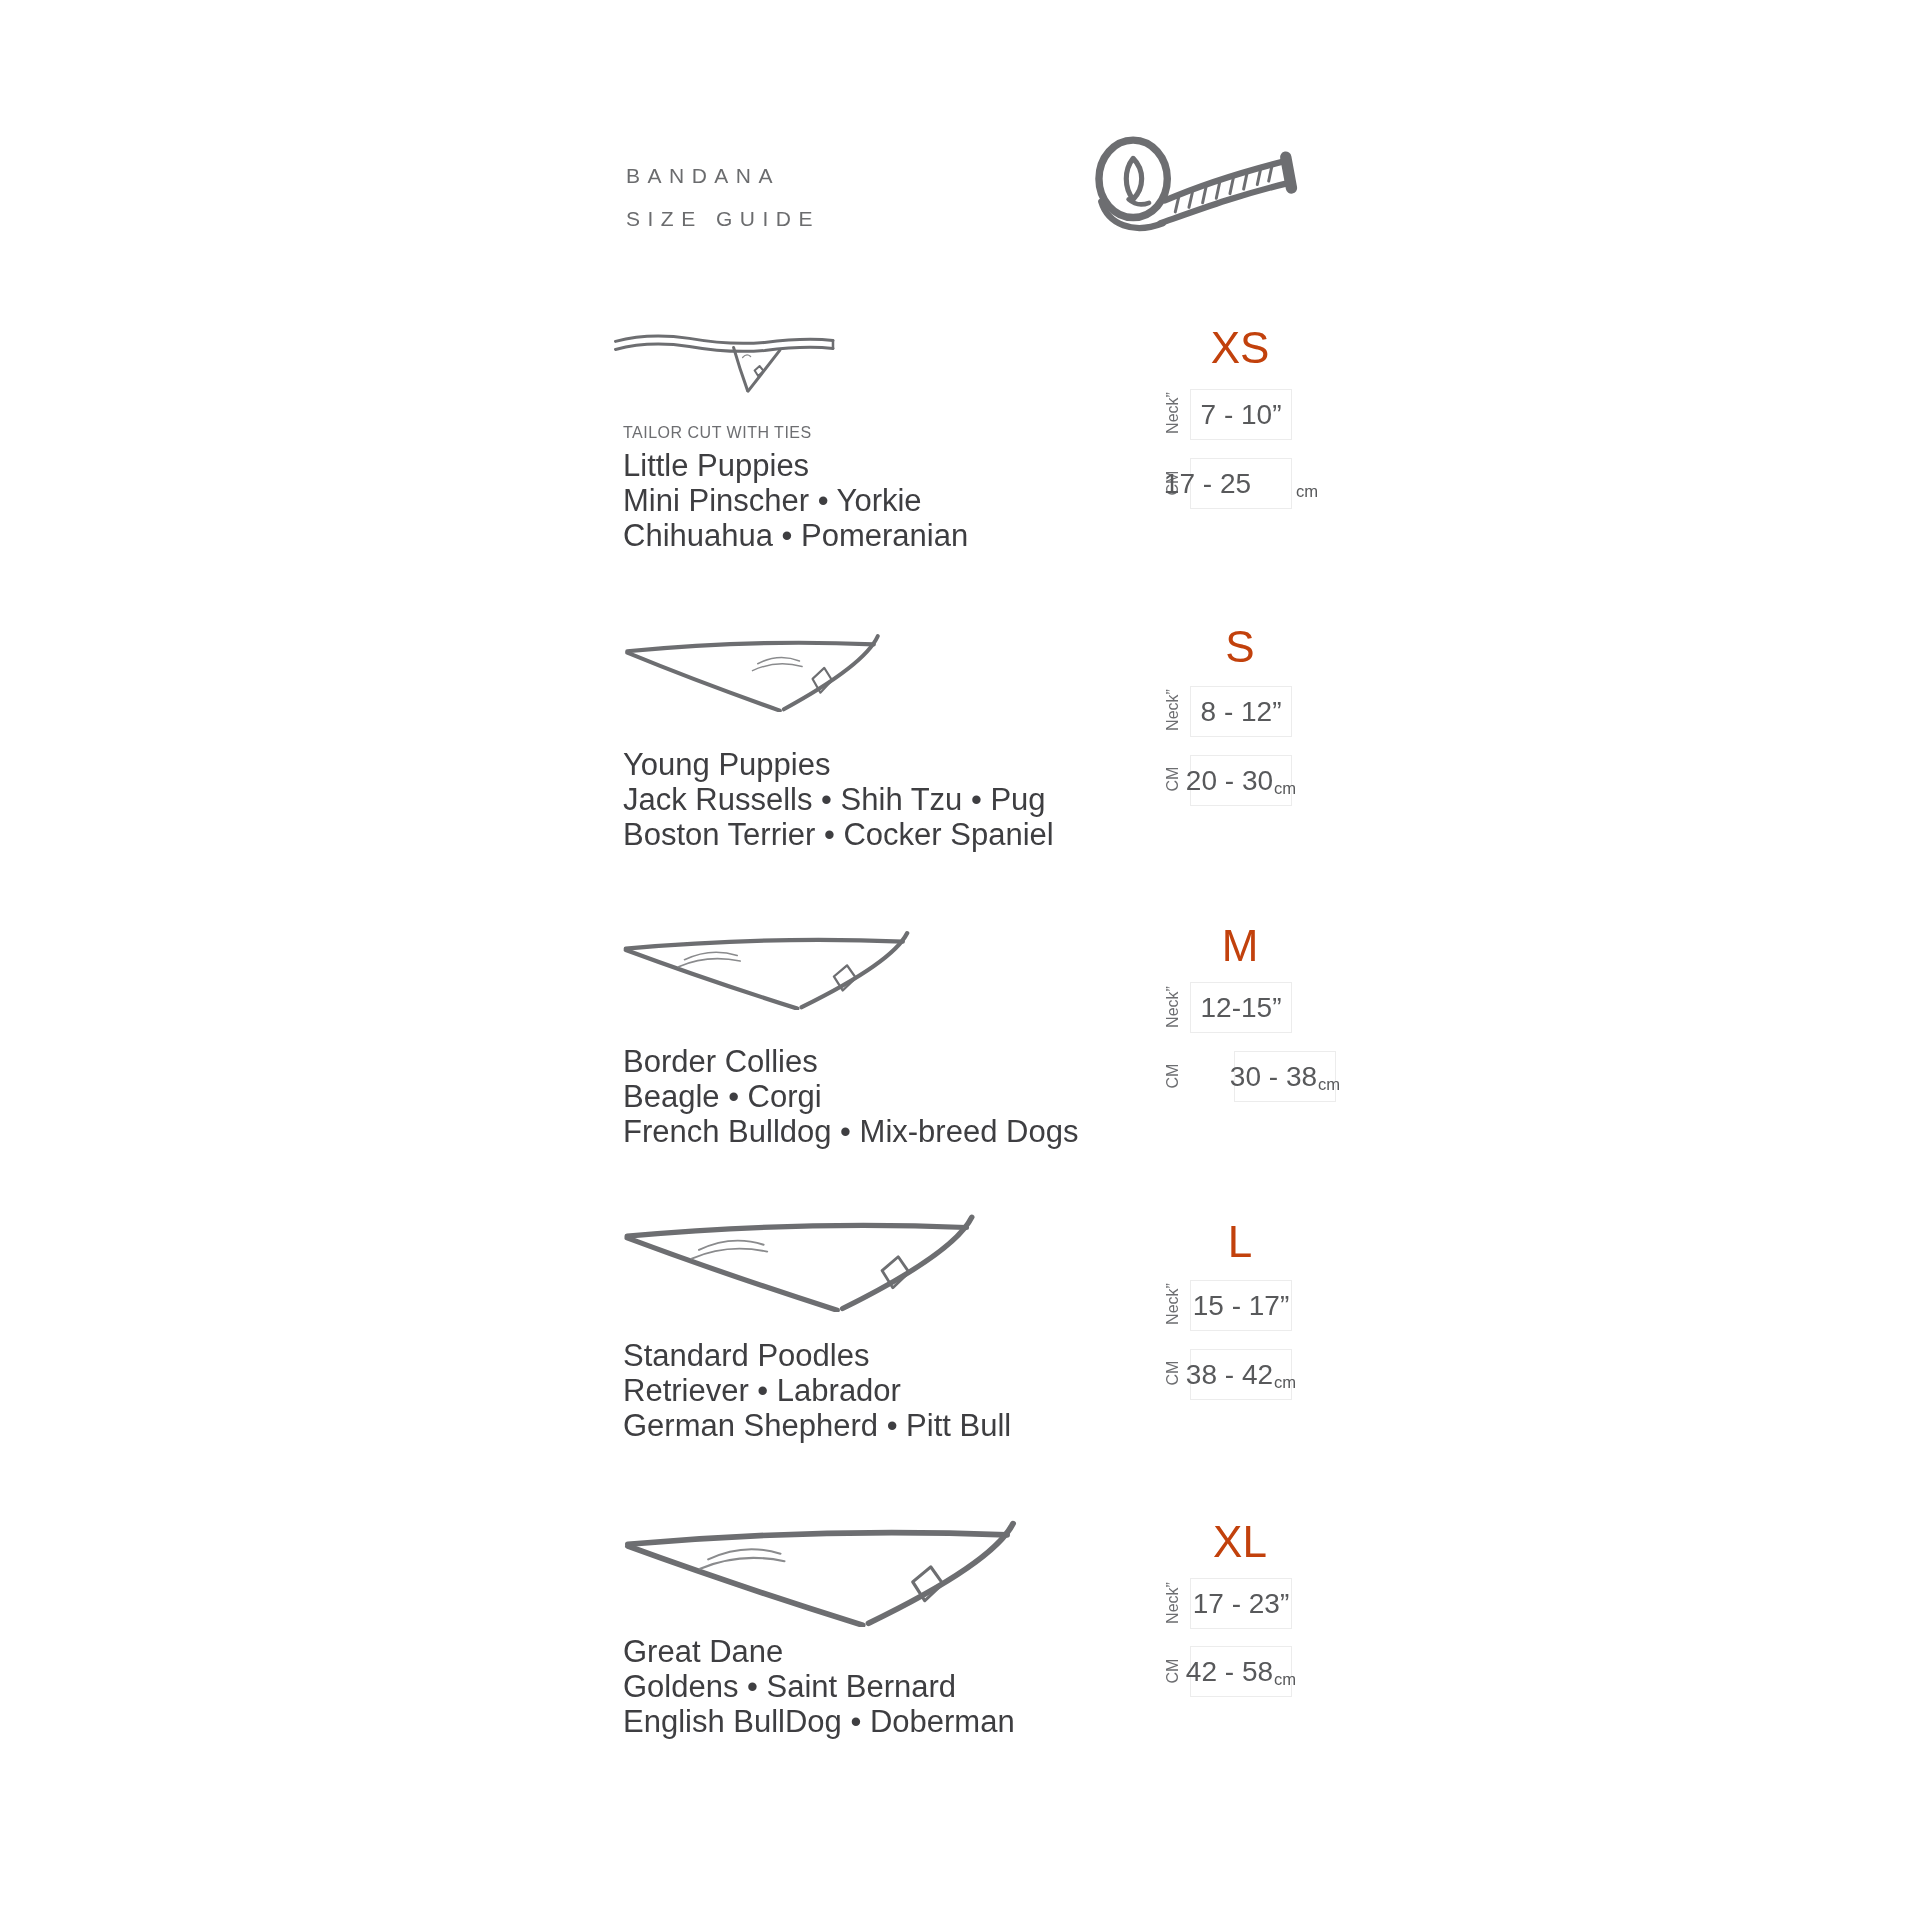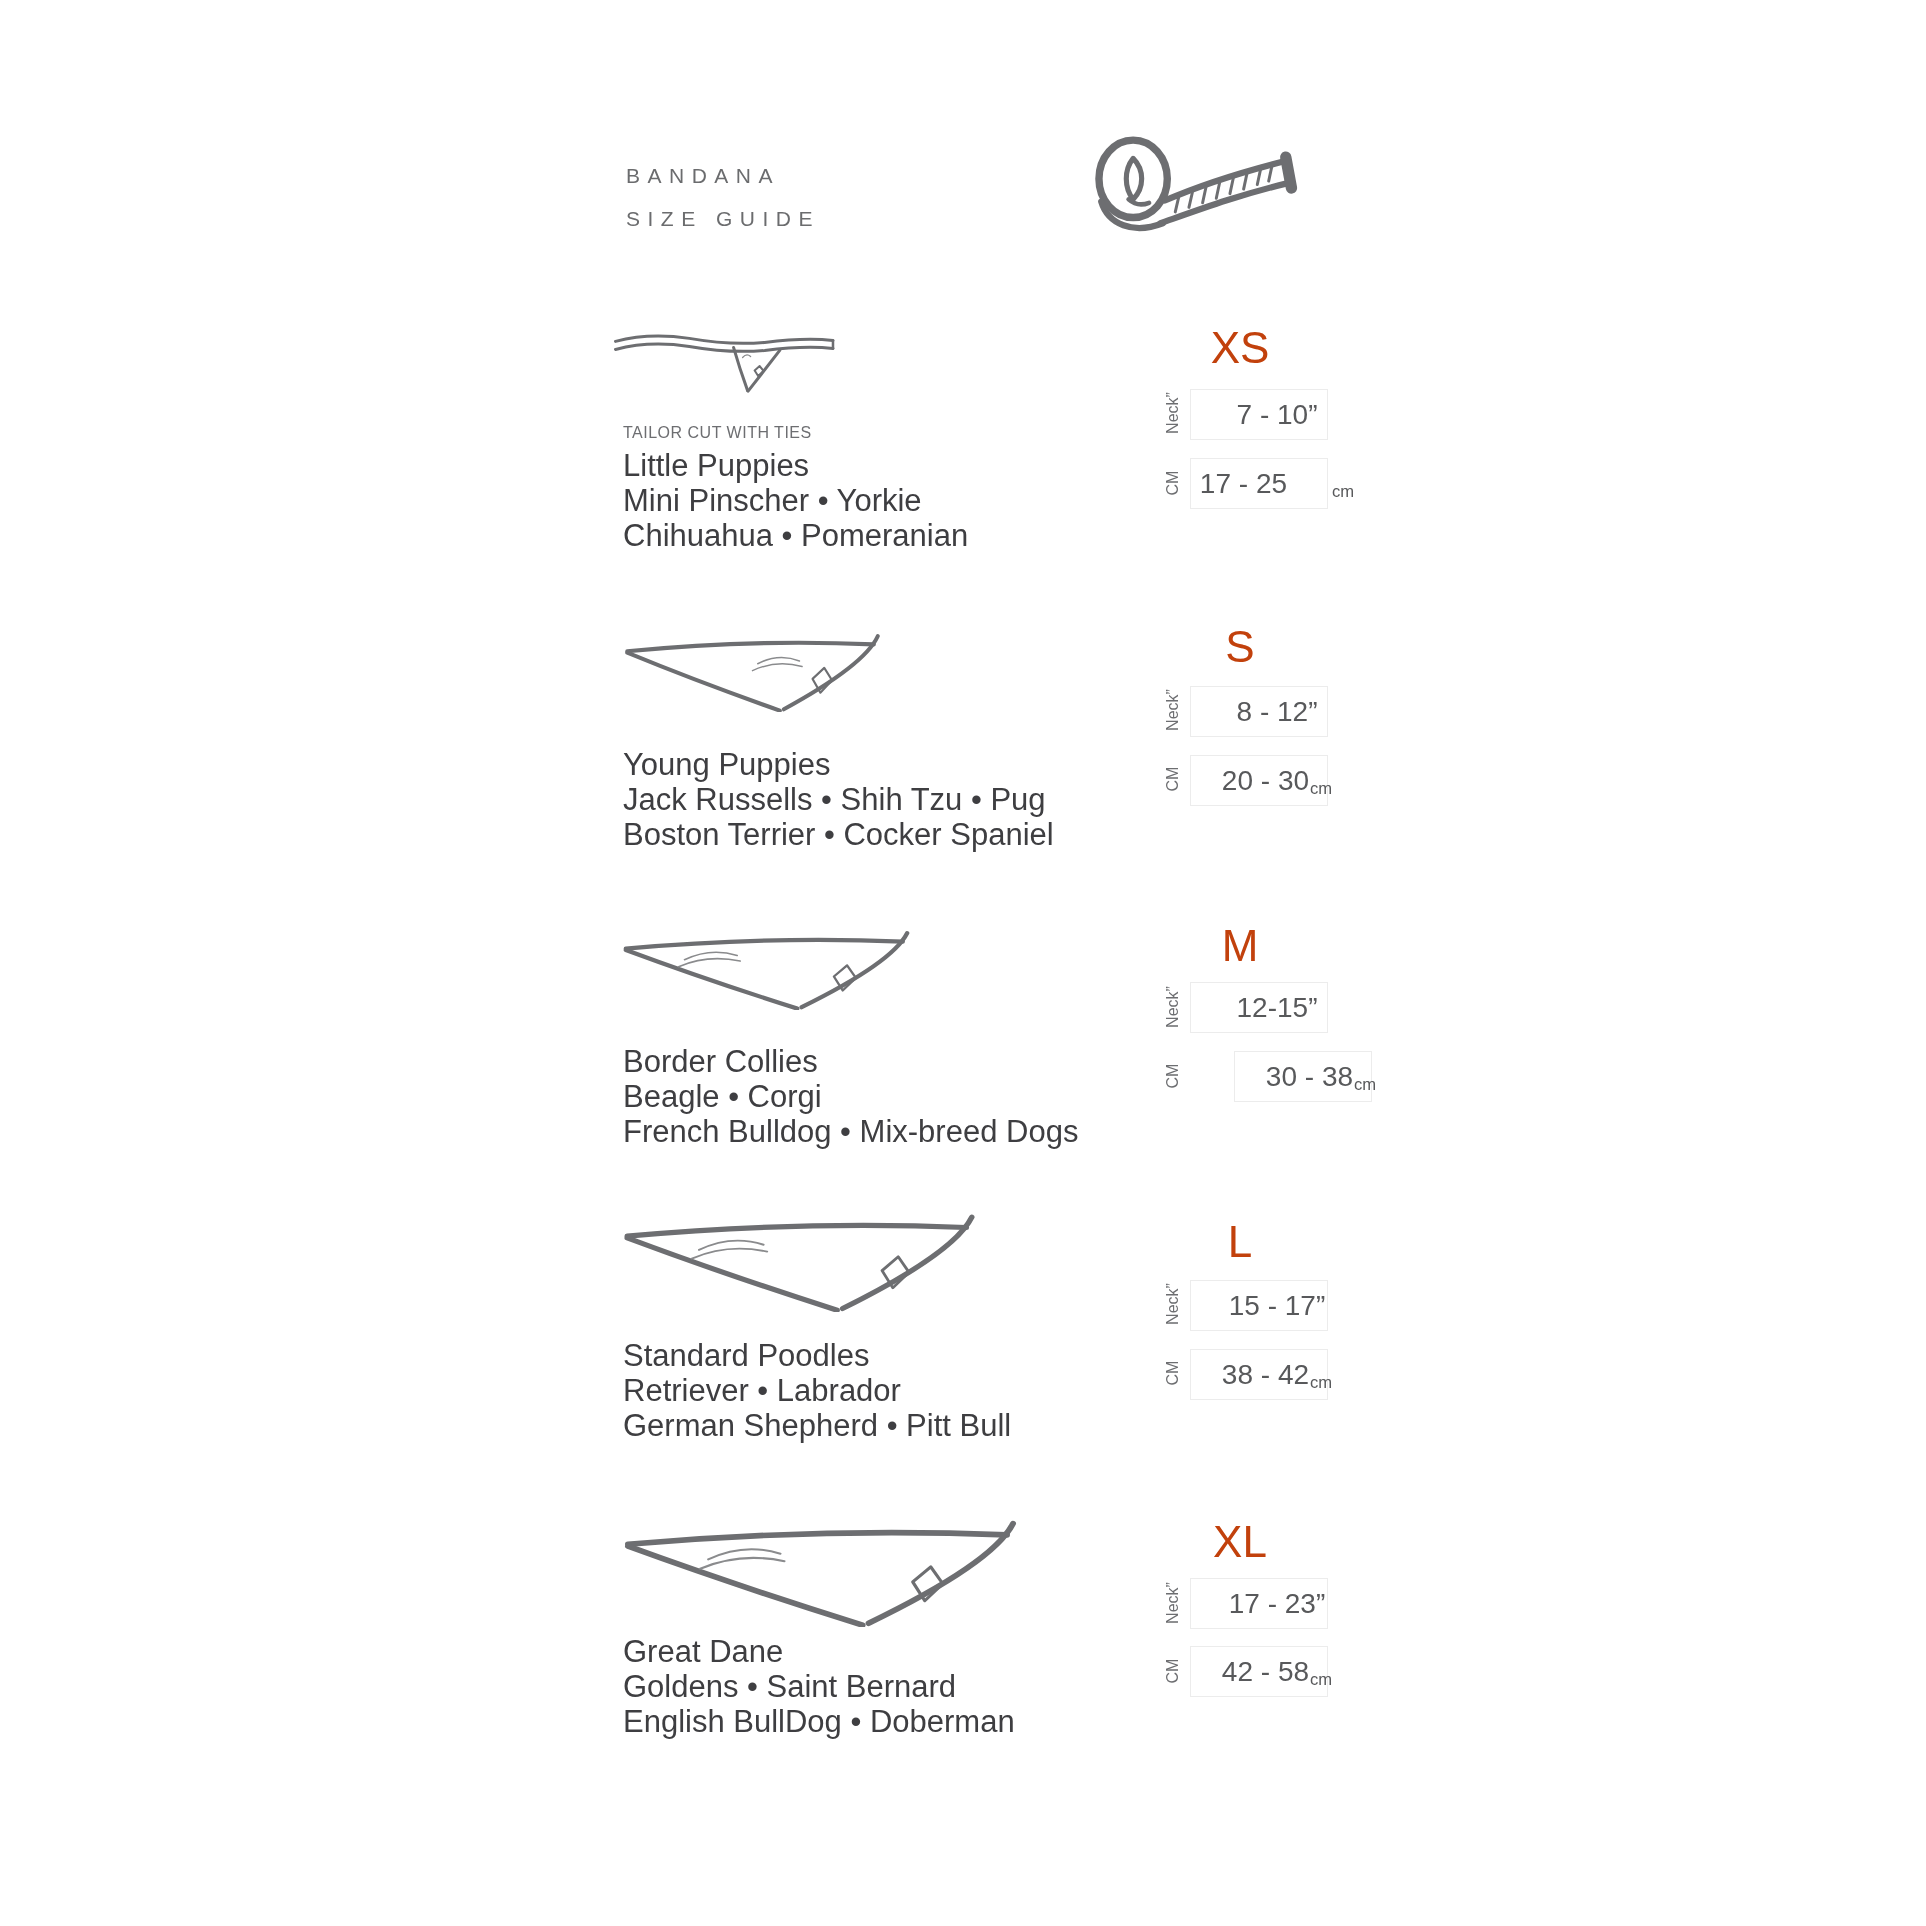--- a/index.html
+++ b/index.html
@@ -41,7 +41,7 @@
   .mbox{
     left:1190px;width:100px;height:49px;border:1px solid #ececec;background:#fff;
     display:flex;align-items:center;justify-content:center;
-    color:#58595b;font-size:28px;white-space:nowrap;padding-left:36px;
+    color:#58595b;font-size:28px;white-space:nowrap;
   }
   .mbox .unit{font-size:16.6px;align-self:flex-end;margin:0 0 6.5px 1px;}
   #xs-neck{top:389px;} #xs-cm{top:458px;gap:44px;}

